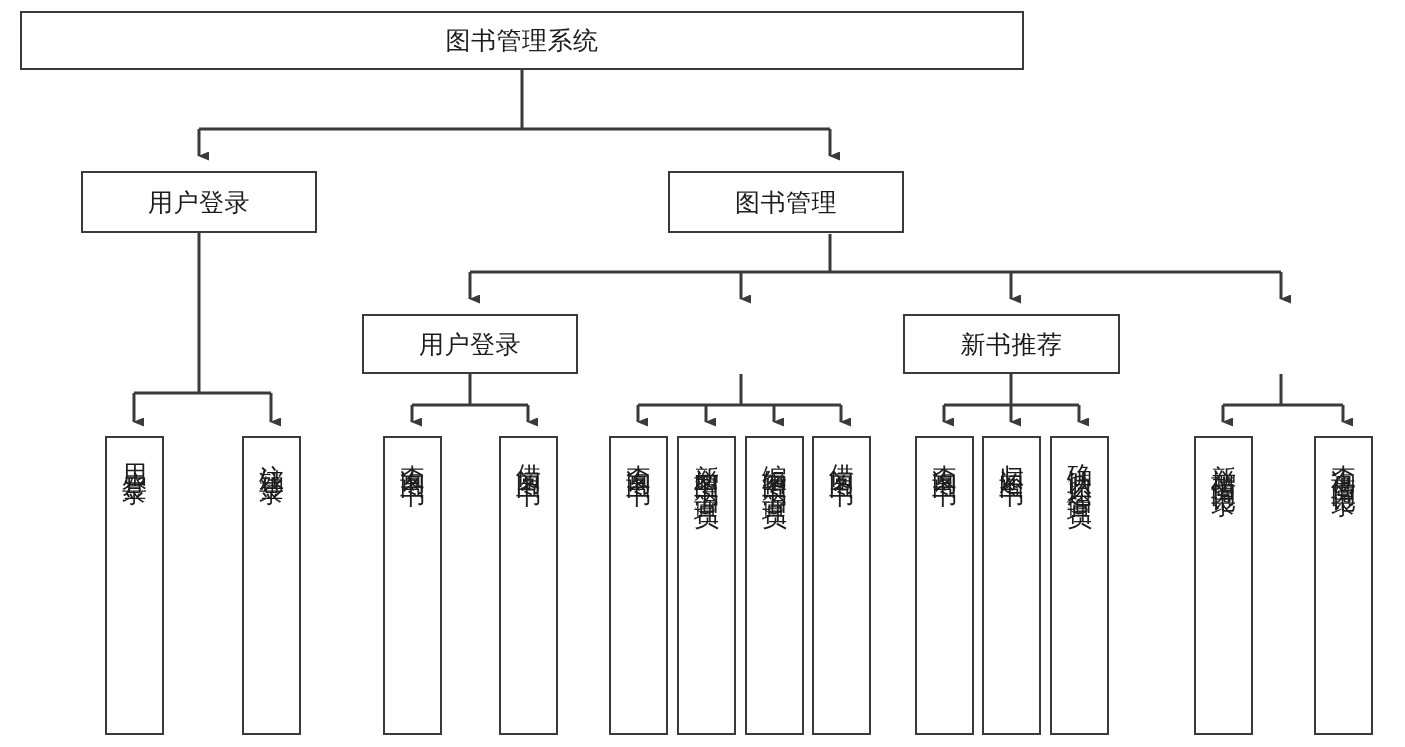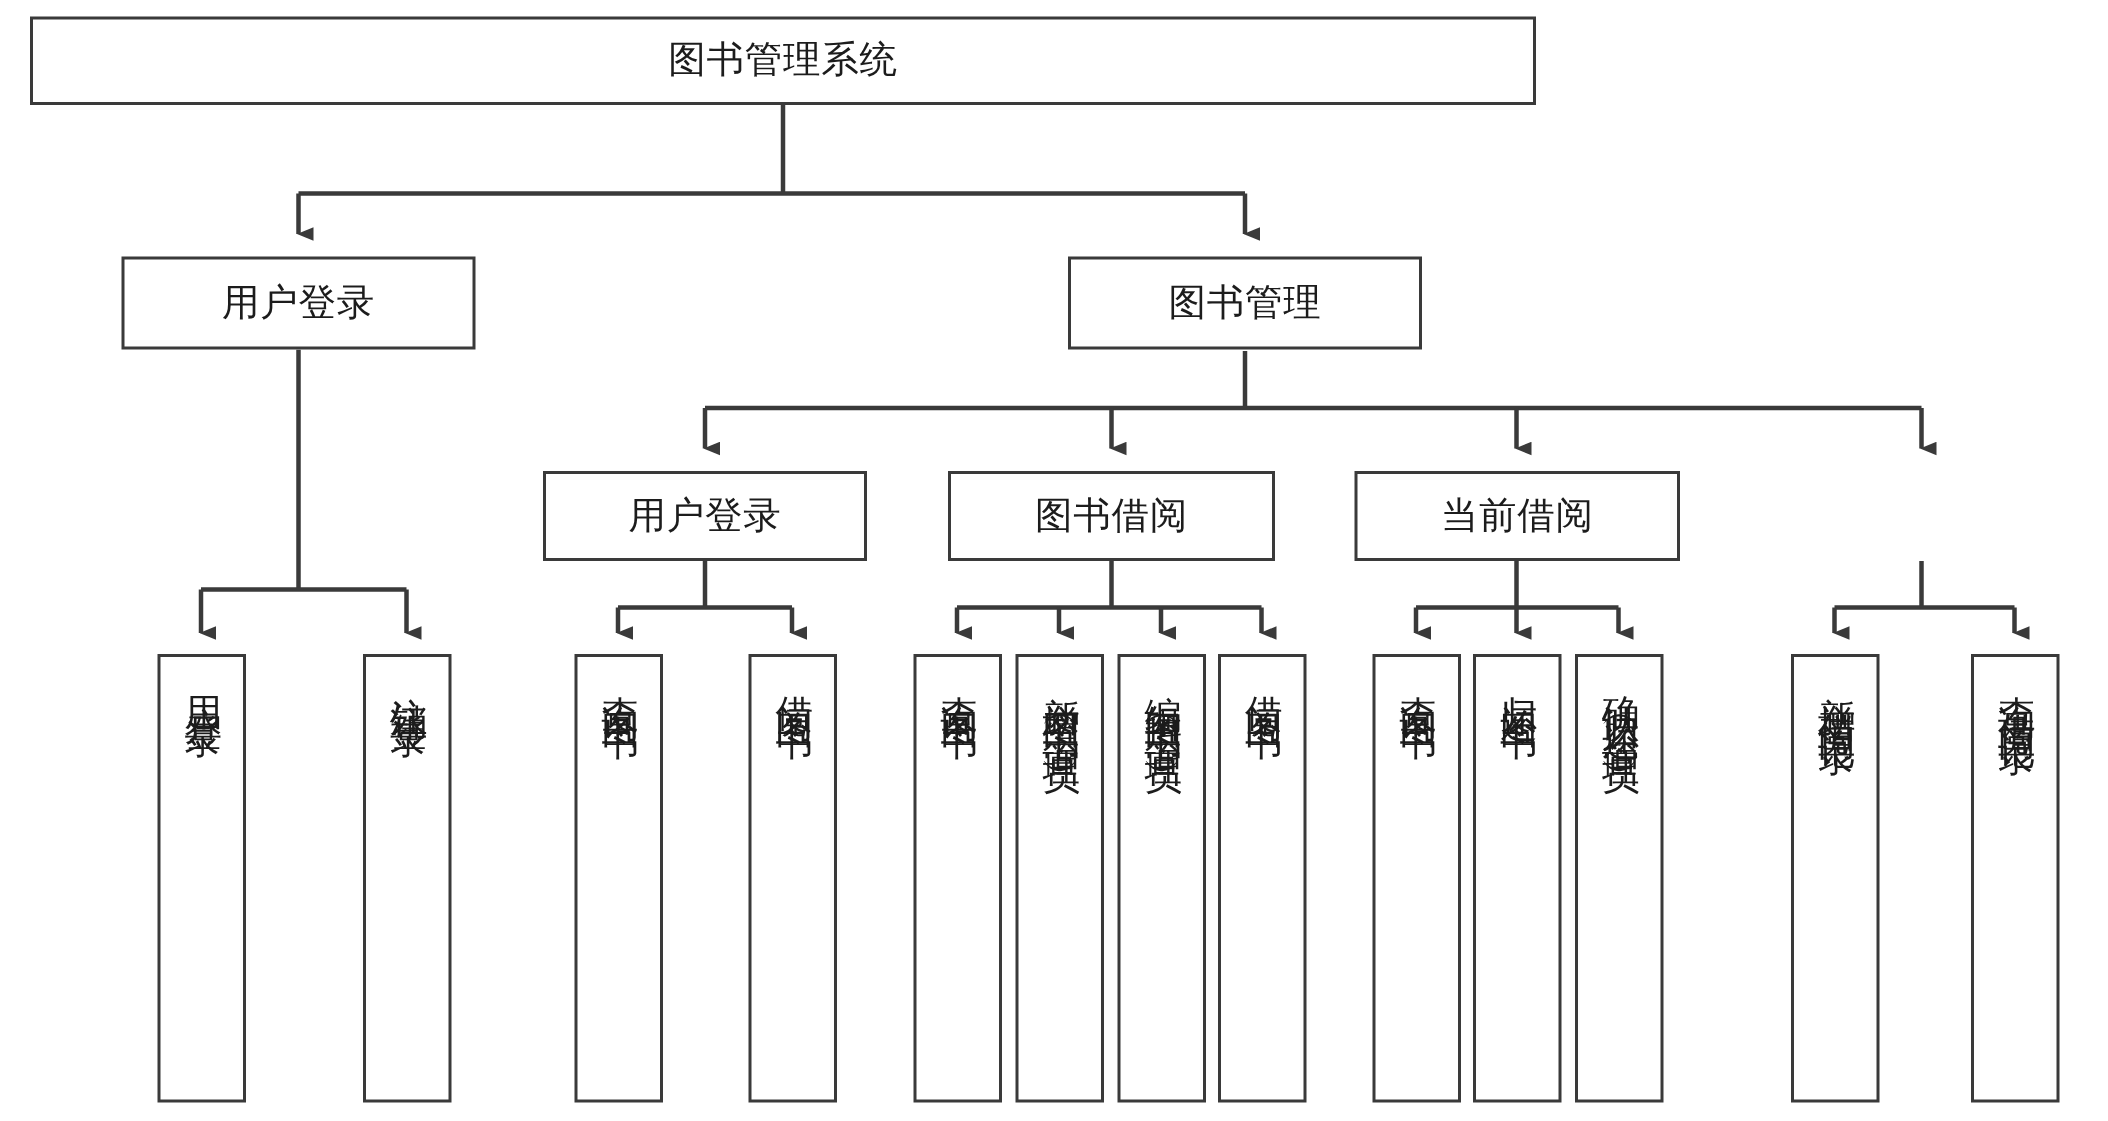--- a/index.html
+++ b/index.html
@@ -114,7 +114,7 @@
   <div class="node h" style="left:81px;top:171px;width:236px;height:62px;">
     <span>用户登录</span>
   </div>
-  <div class="node h" style="left:712px;top:171px;width:236px;height:62px;">
+  <div class="node h" style="left:668px;top:171px;width:236px;height:62px;">
     <span>图书管理</span>
   </div>
 

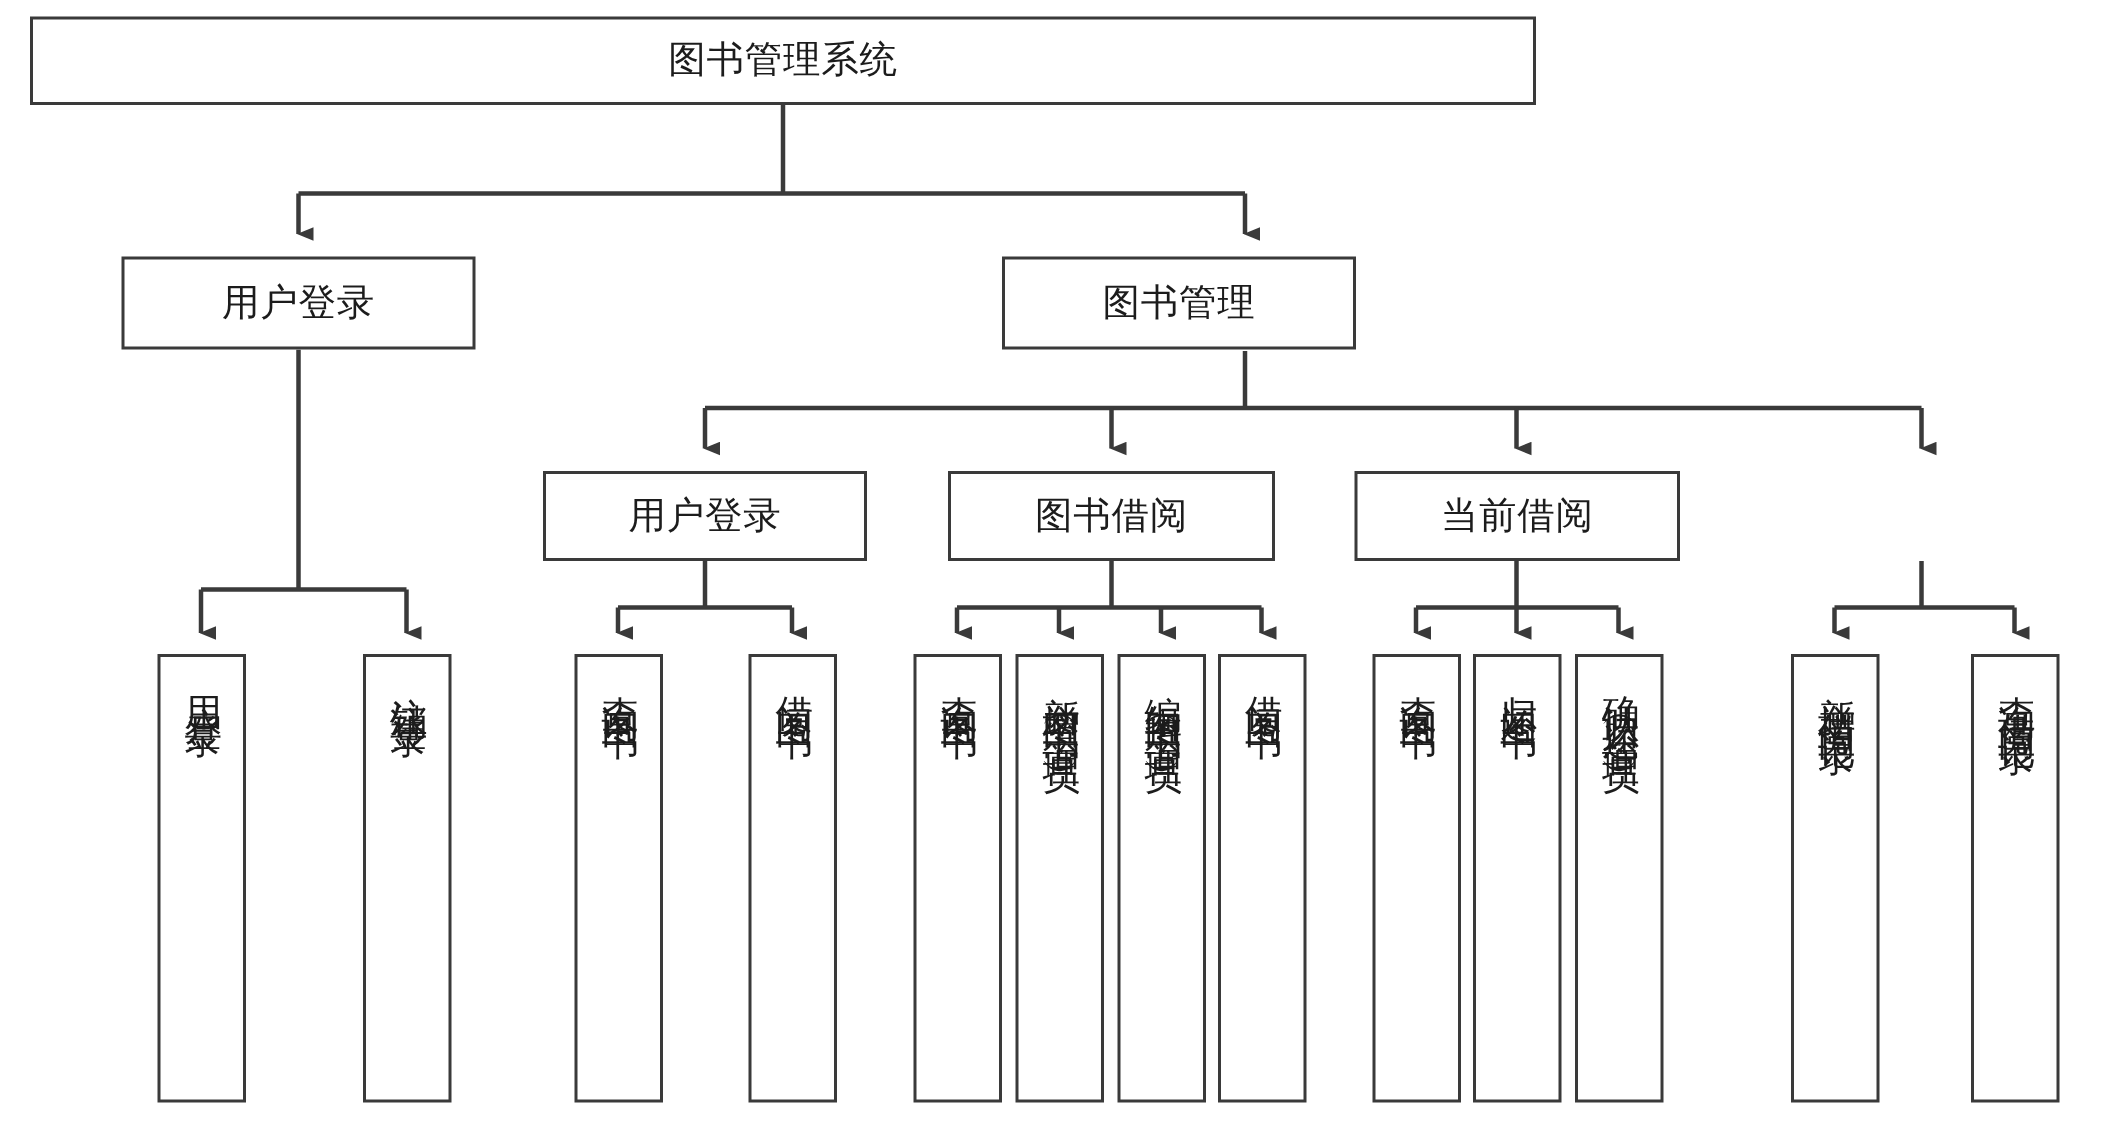--- a/index.html
+++ b/index.html
@@ -121,9 +121,6 @@
   <div class="node h" style="left:362px;top:314px;width:216px;height:60px;">
     <span>用户登录</span>
   </div>
-  <div class="node h" style="left:632px;top:314px;width:218px;height:60px;">
-    <span>图书借阅</span>
-  </div>
   <div class="node h" style="left:903px;top:314px;width:217px;height:60px;">
     <span>当前借阅</span>
   </div>

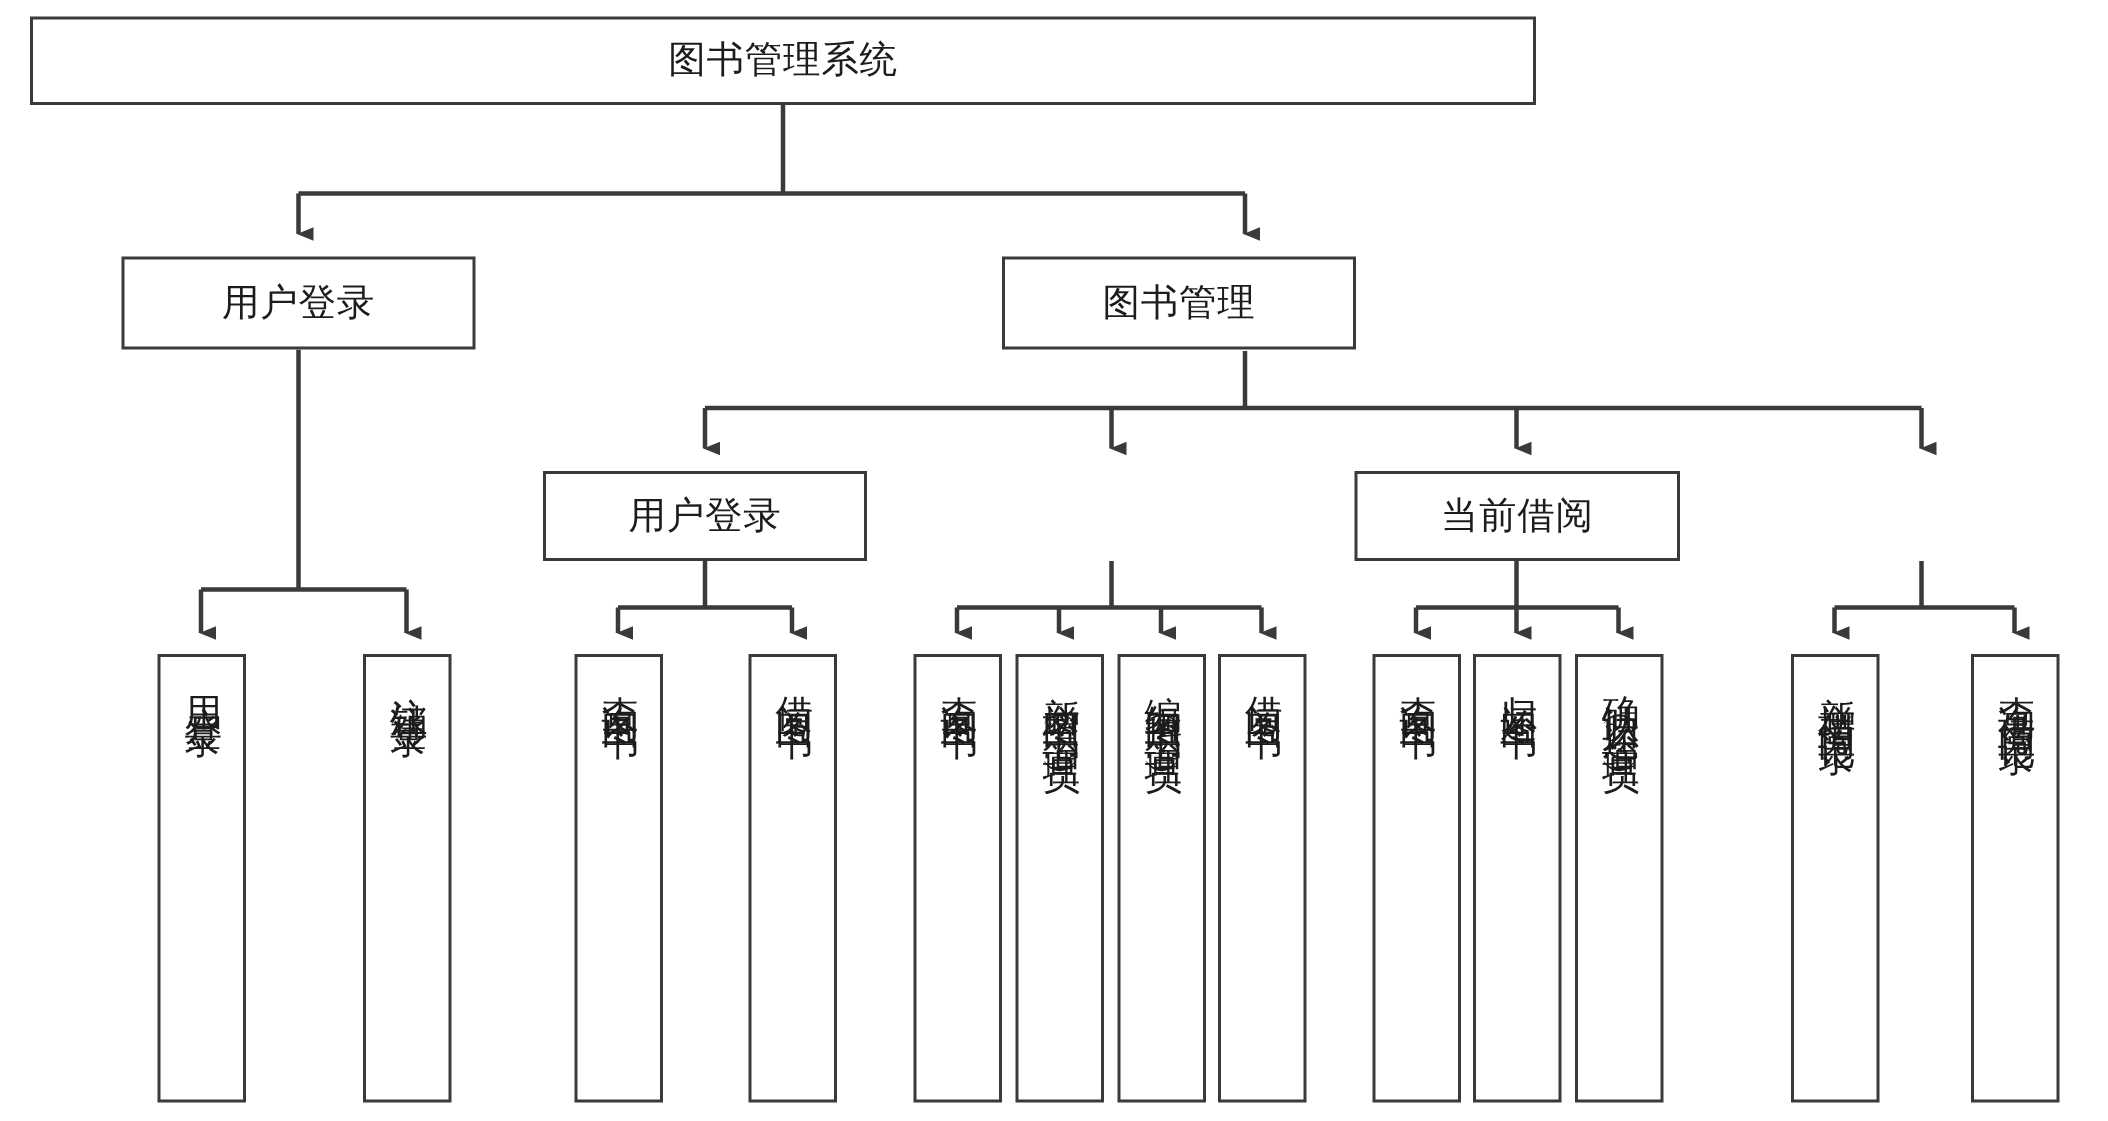--- a/index.html
+++ b/index.html
@@ -122,7 +122,7 @@
     <span>用户登录</span>
   </div>
   <div class="node h" style="left:903px;top:314px;width:217px;height:60px;">
-    <span>当前借阅</span>
+    <span>新书推荐</span>
   </div>
 
   <div class="node v" style="left:105px;top:436px;width:59px;height:299px;">

